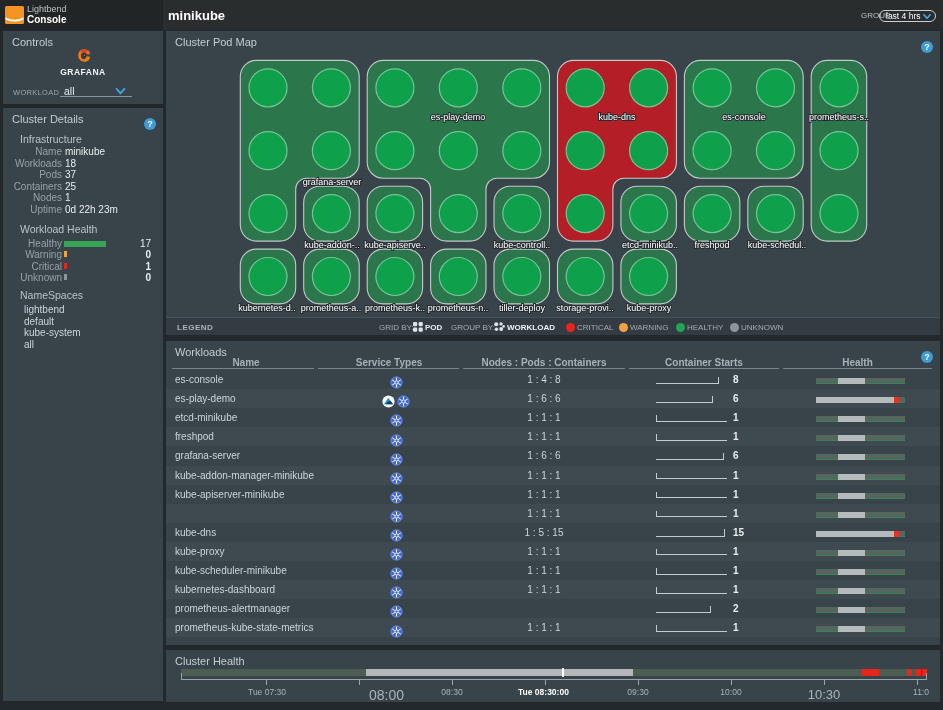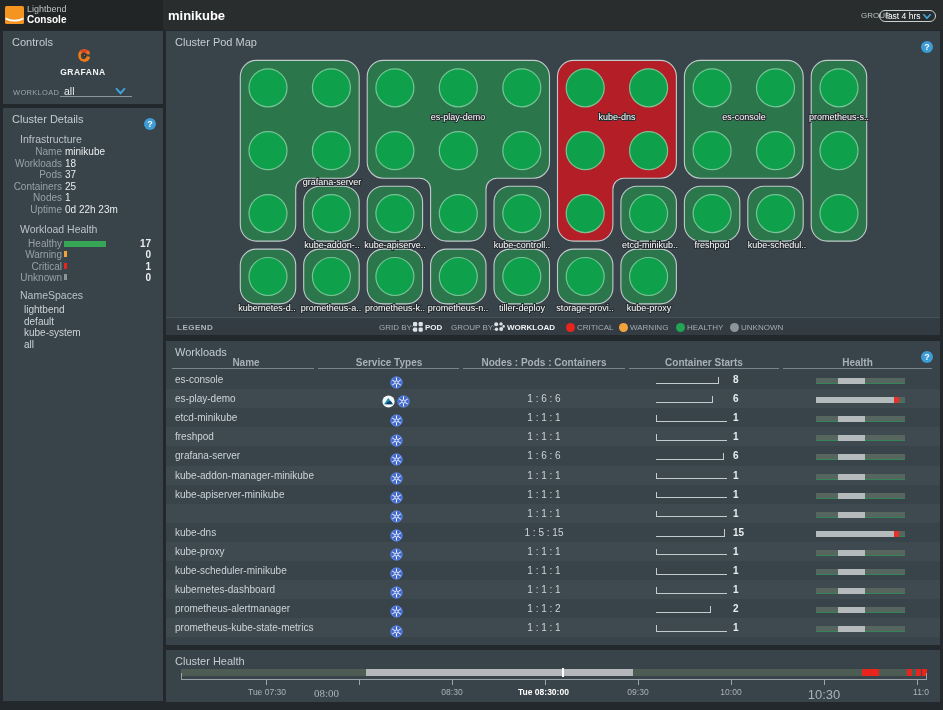--- a/index.html
+++ b/index.html
@@ -75,7 +75,7 @@
   <div style="position:absolute;left:17px;top:115px;font-size:10.5px;color:#b9c3c8">Workload Health</div>
   <div style="position:absolute;right:101px;top:129.5px;font-size:10px;color:#97a1a7">Healthy</div>
   <div style="position:absolute;left:61px;top:133px;width:42px;height:6px;background:#37a556"></div>
-  <div style="position:absolute;right:12px;top:129.5px;font-size:10px;color:#e8edef;font-weight:bold">17</div>
+  <div style="position:absolute;right:12px;top:129.5px;font-size:10px;color:#e8edef;font-weight:normal">17</div>
   <div style="position:absolute;right:101px;top:141px;font-size:10px;color:#97a1a7">Warning</div>
   <div style="position:absolute;left:61px;top:143px;width:2.5px;height:6px;background:#f2a33c"></div>
   <div style="position:absolute;right:12px;top:141px;font-size:10px;color:#e8edef;font-weight:bold">0</div>

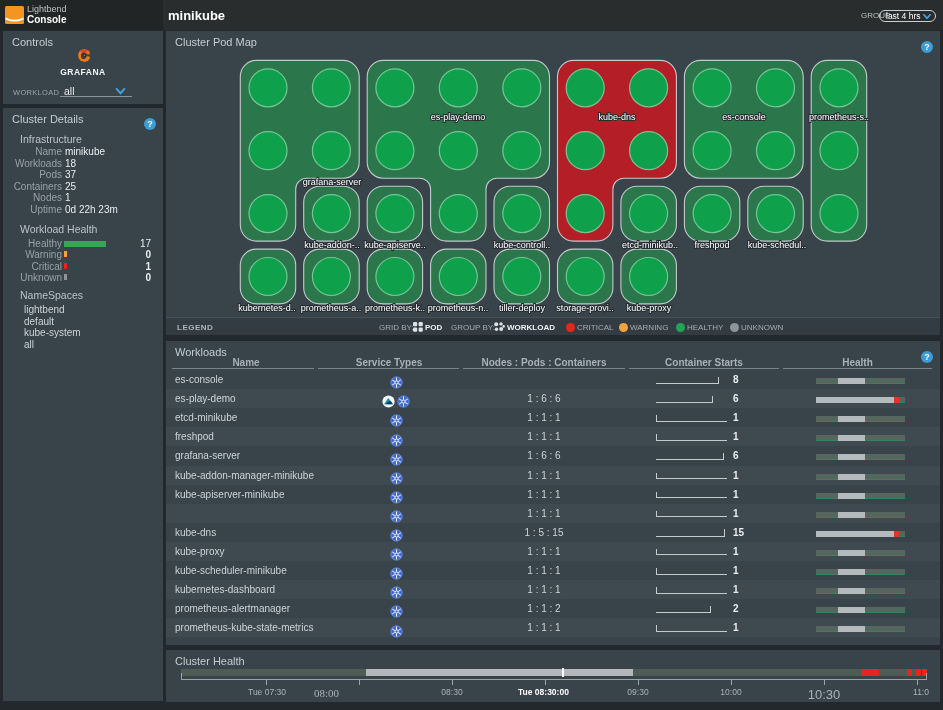--- a/index.html
+++ b/index.html
@@ -229,6 +229,7 @@
             <circle cx="6.5" cy="6.5" r="2.1" fill="#4068cf"></circle>
             <circle cx="6.5" cy="6.5" r="1.6" fill="none" stroke="#ffffff" stroke-width="0.9"></circle>
           </svg></div>
+        <div style="position:absolute;left:297px;top:0;width:162px;text-align:center;line-height:19.1px;font-size:10px;color:#ccd4d8">1 : 4 : 8</div>
         <div style="position:absolute;left:490px;top:13px;width:62px;height:1px;background:#c3cbcf"></div>
         <div style="position:absolute;left:552px;top:6.5px;width:1px;height:7.5px;background:#c3cbcf"></div>
         <div style="position:absolute;left:567px;top:0;width:30px;line-height:19.1px;font-size:10px;color:#e8edef;font-weight:bold">8</div>

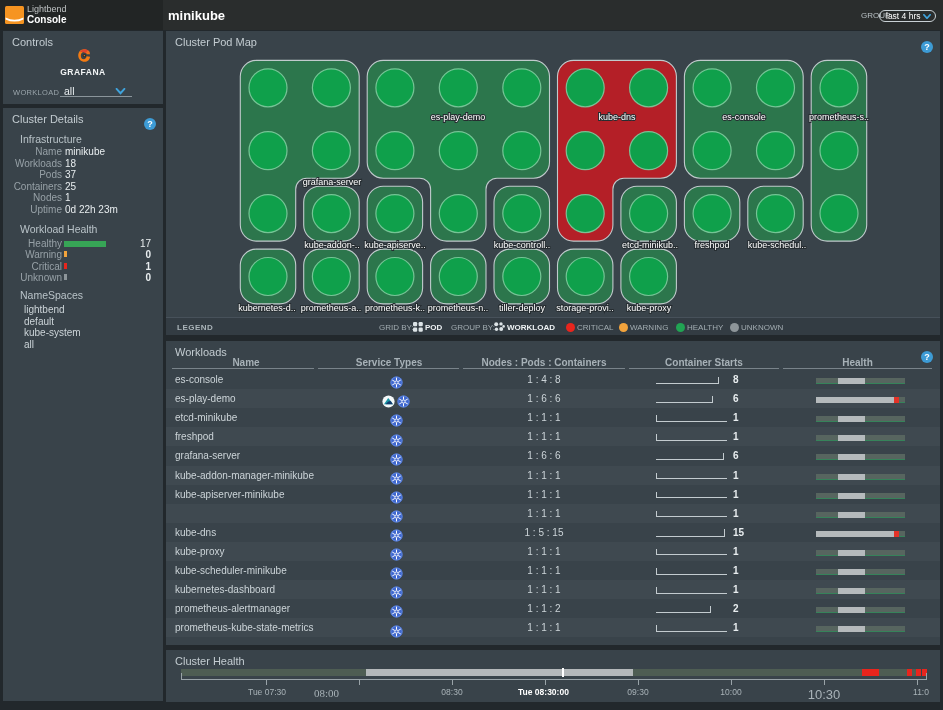--- a/index.html
+++ b/index.html
@@ -478,7 +478,6 @@
             <circle cx="6.5" cy="6.5" r="2.1" fill="#4068cf"></circle>
             <circle cx="6.5" cy="6.5" r="1.6" fill="none" stroke="#ffffff" stroke-width="0.9"></circle>
           </svg></div>
-        <div style="position:absolute;left:297px;top:0;width:162px;text-align:center;line-height:19.1px;font-size:10px;color:#ccd4d8">1 : 1 : 2</div>
         <div style="position:absolute;left:490px;top:13px;width:54px;height:1px;background:#c3cbcf"></div>
         <div style="position:absolute;left:544px;top:6.5px;width:1px;height:7.5px;background:#c3cbcf"></div>
         <div style="position:absolute;left:567px;top:0;width:30px;line-height:19.1px;font-size:10px;color:#e8edef;font-weight:bold">2</div>

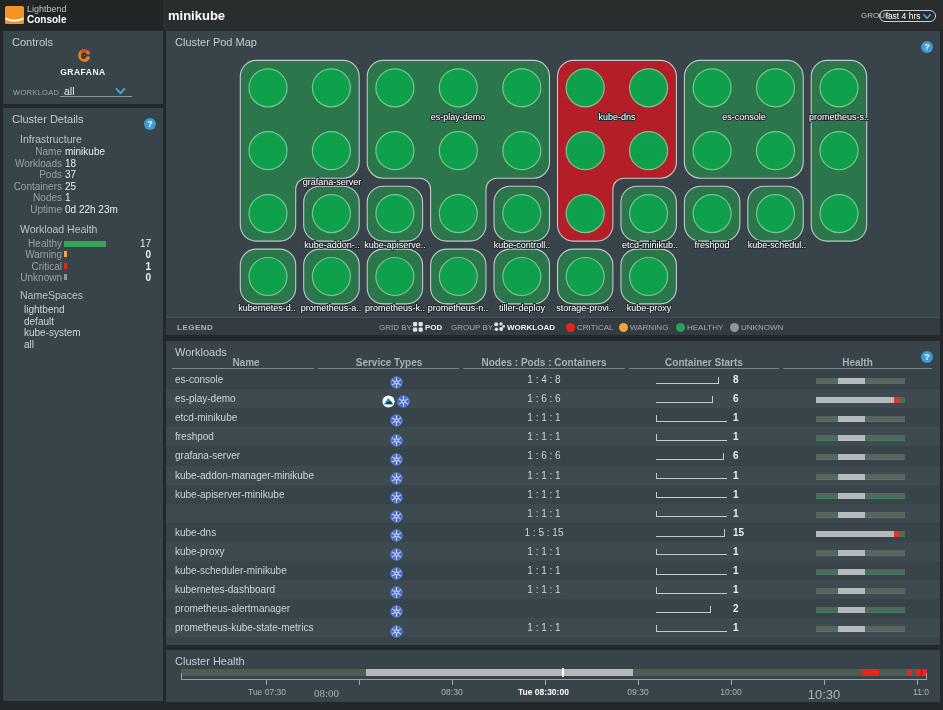--- a/index.html
+++ b/index.html
@@ -535,7 +535,7 @@
       <div style="position:absolute;left:658px;top:-3px;width:1px;height:6px;background:#99a3a8"></div>
       <div style="position:absolute;left:751px;top:-3px;width:1px;height:6px;background:#99a3a8"></div>
     <div style="position:absolute;left:56px;top:5px;width:90px;text-align:center;font-size:8.5px;color:#a9b3b8;">Tue 07:30</div>
-      <div style="position:absolute;left:148px;top:5px;width:90px;text-align:left;font-size:11px;color:#a9b3b8;font-family:Liberation Serif, serif;">08:00</div>
+      <div style="position:absolute;left:148px;top:5px;width:90px;text-align:right;font-size:14px;color:#a9b3b8;">08:00</div>
       <div style="position:absolute;left:241px;top:5px;width:90px;text-align:center;font-size:8.5px;color:#a9b3b8;">08:30</div>
       <div style="position:absolute;left:352px;top:5px;width:90px;font-size:8.5px;color:#ffffff;font-weight:bold;">Tue 08:30:00</div>
       <div style="position:absolute;left:427px;top:5px;width:90px;text-align:center;font-size:8.5px;color:#a9b3b8;">09:30</div>

